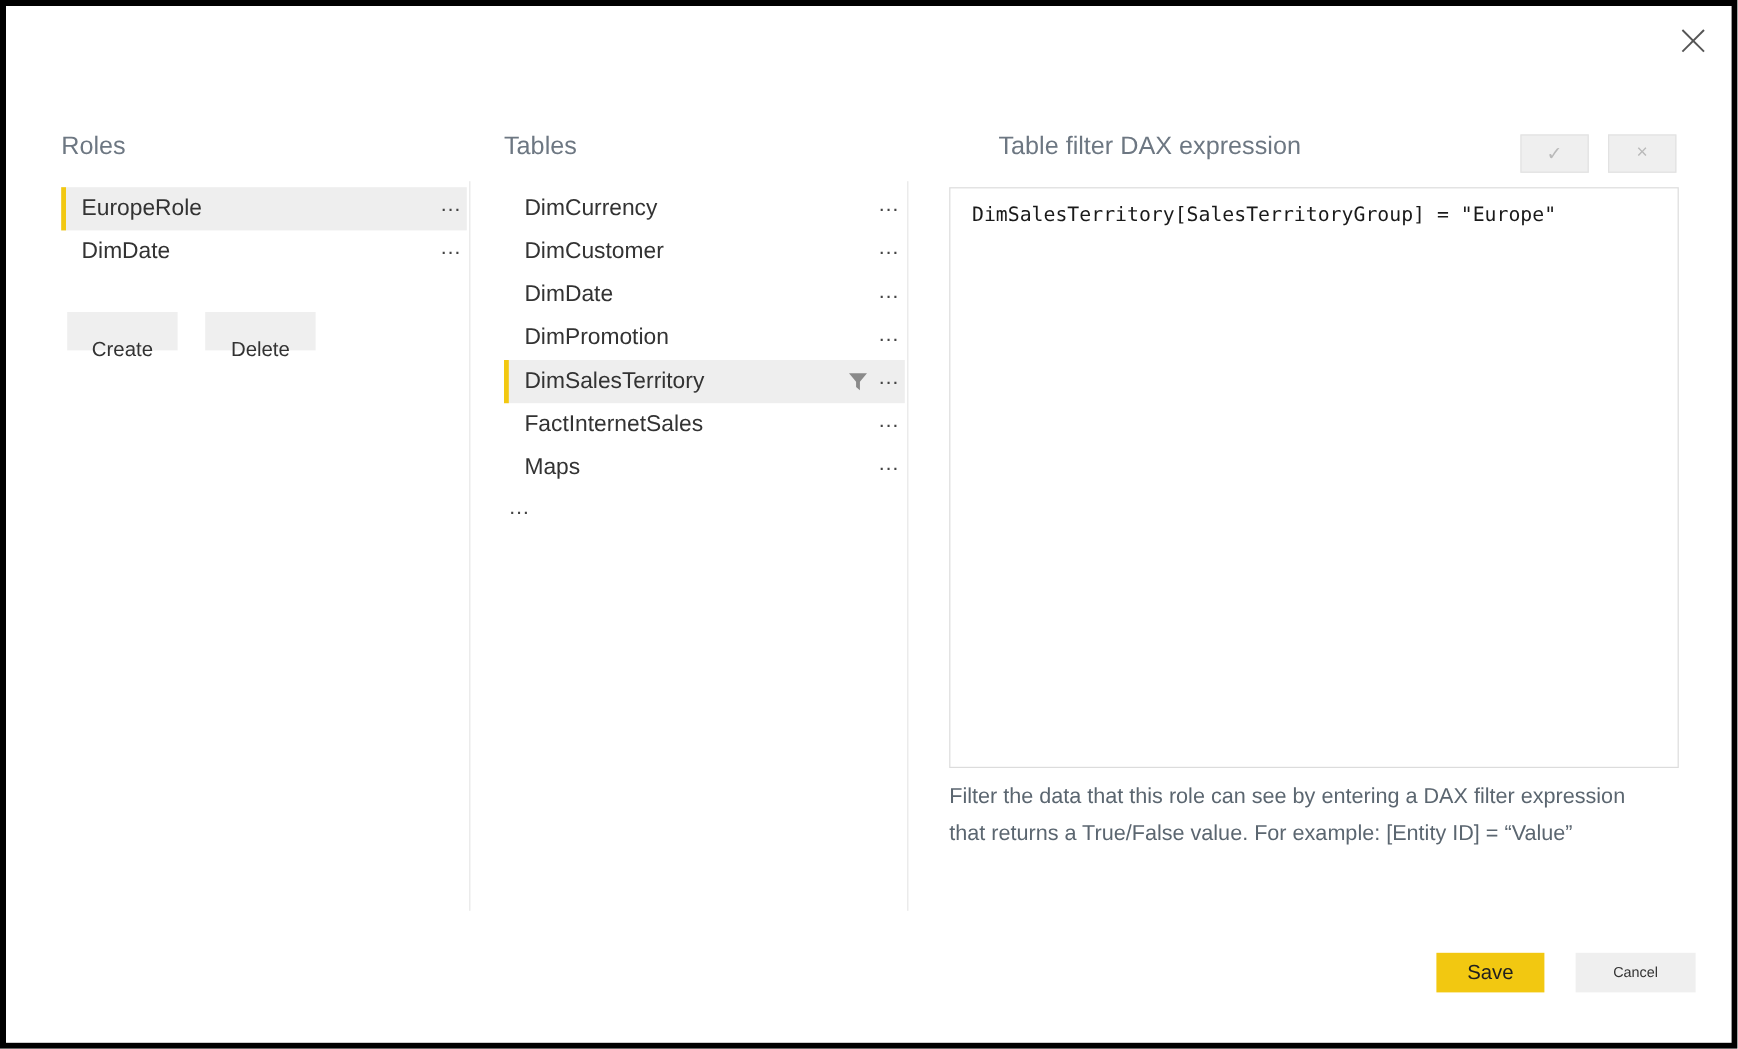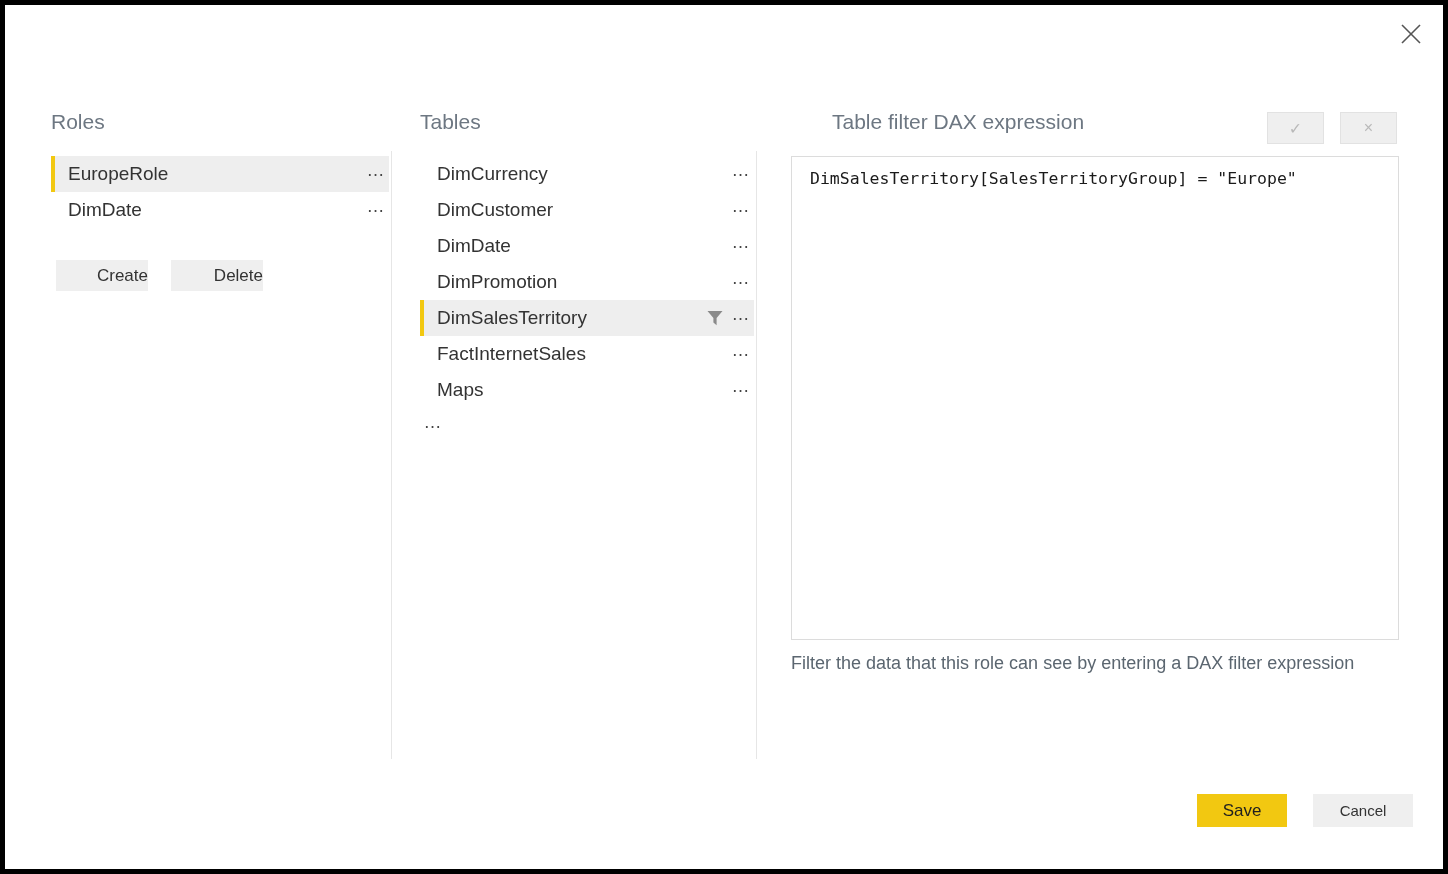--- a/index.html
+++ b/index.html
@@ -148,9 +148,9 @@
     width: 92px;
     height: 31px;
     line-height: 31px;
-    text-align: right;
-    cursor: pointer;
-    padding: 0;
+    text-align: center;
+    cursor: pointer;
+    padding: 16px;
   }
 
   

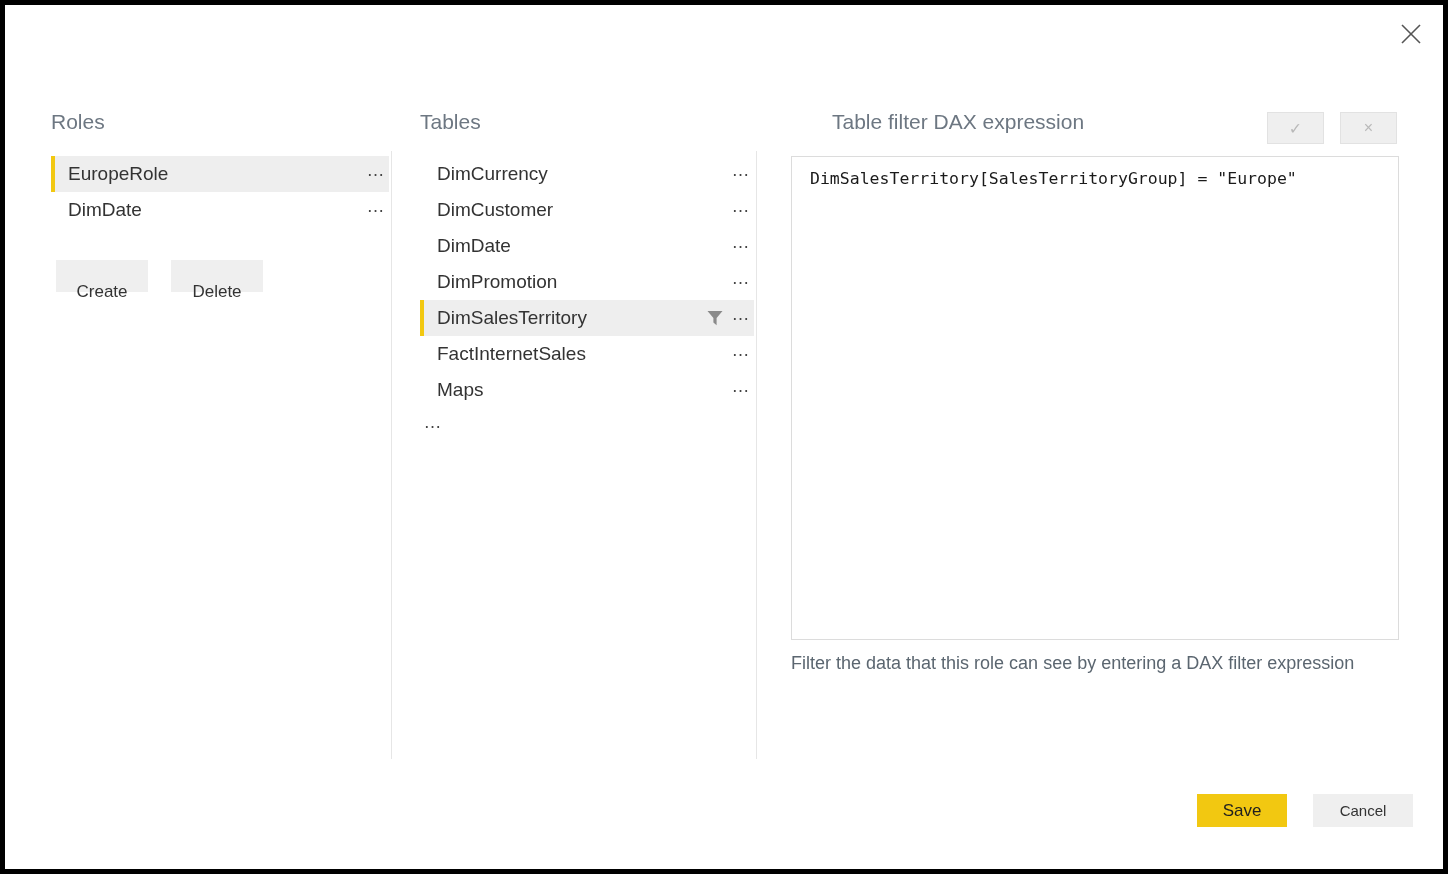--- a/index.html
+++ b/index.html
@@ -342,6 +342,7 @@
 
   <div class="dax-help">
     <div>Filter the data that this role can see by entering a DAX filter expression</div>
+    <div>that returns a True/False value. For example: [Entity ID] = “Value”</div>
   </div>
 
   <div class="footer-buttons">

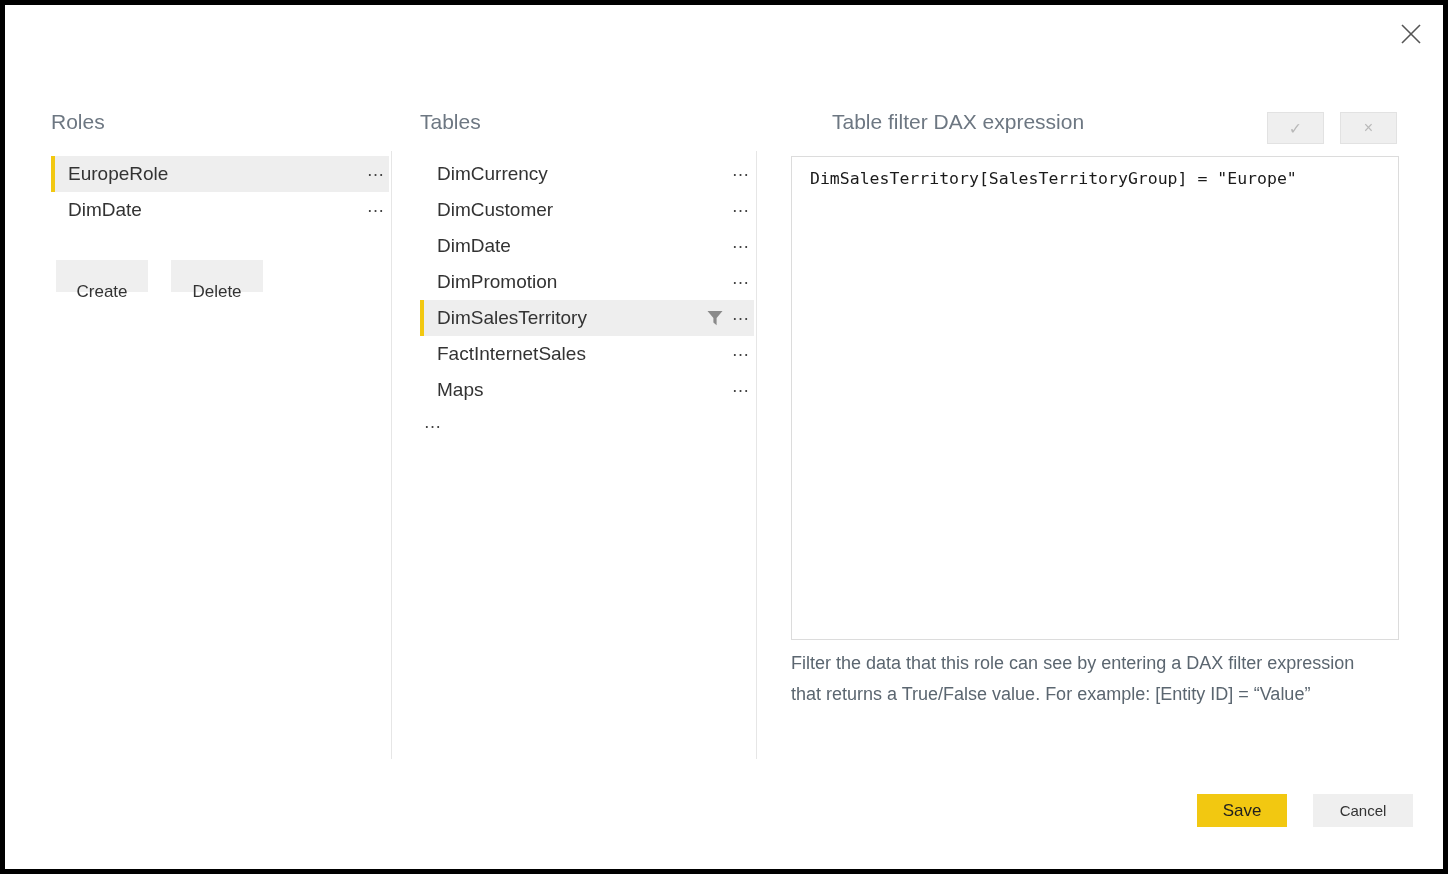--- a/index.html
+++ b/index.html
@@ -233,7 +233,7 @@
     border: none;
     color: #333333;
     font-family: "Liberation Sans", sans-serif;
-    font-size: 15px;
+    font-size: 12px;
     width: 100px;
     height: 33px;
     line-height: 33px;

